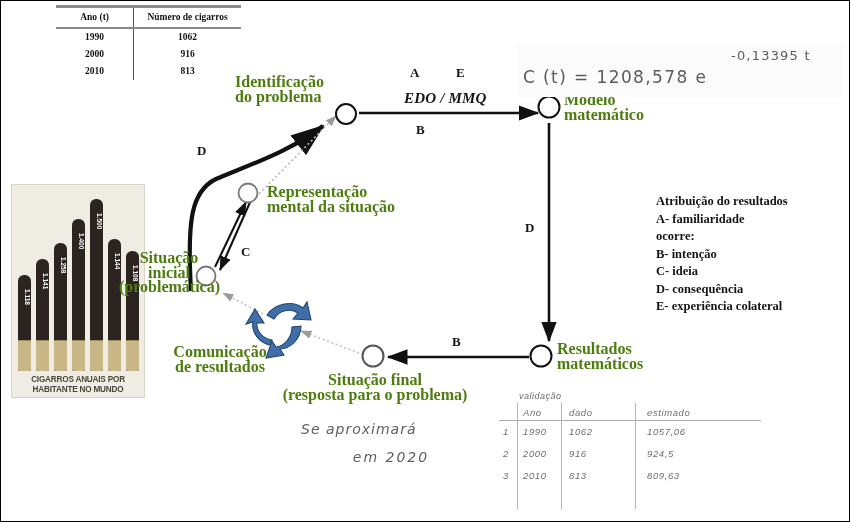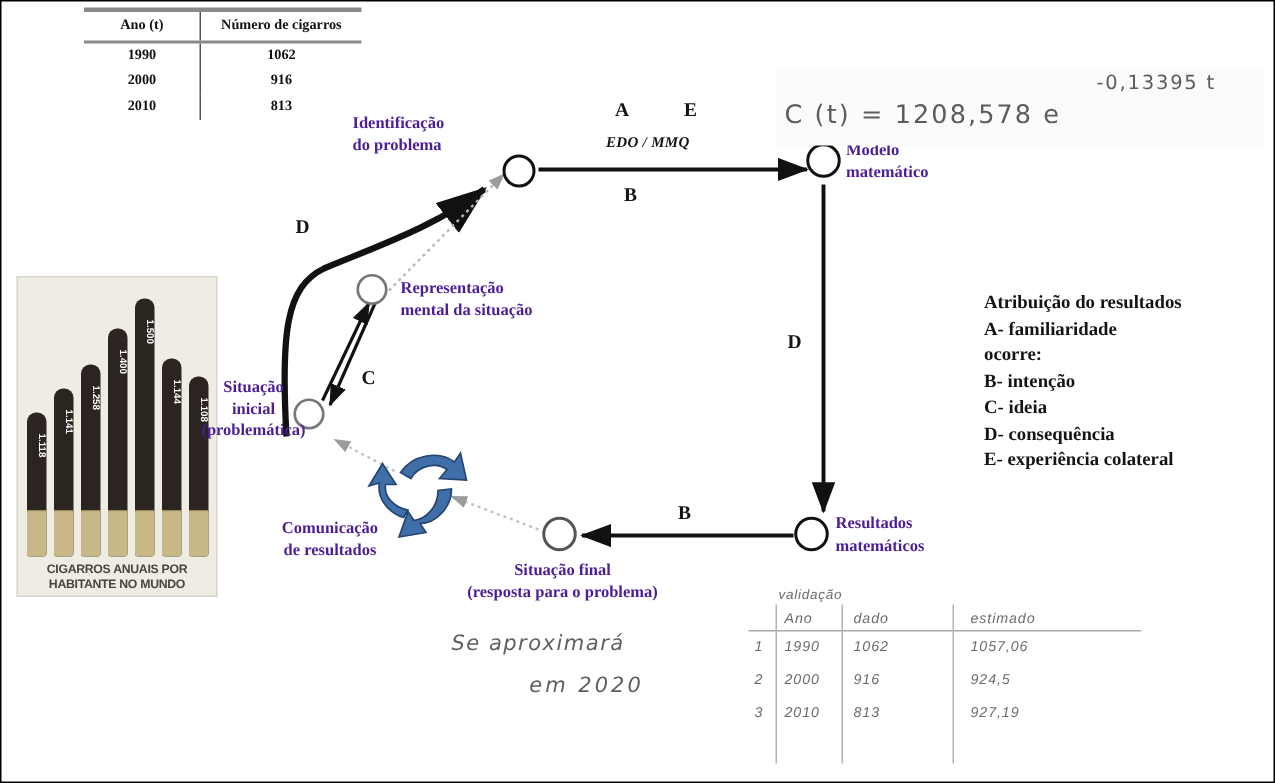--- a/index.html
+++ b/index.html
@@ -49,7 +49,7 @@
   #val-table .col-v{position:absolute;top:12px;bottom:2px;width:1px;background:#b2b4b8;}
   .vcell{position:absolute;font-size:9.5px;letter-spacing:0.6px;}
   
-  .dtext{color:#4c1d95;font-weight:bold;font-size:11px;line-height:14.5px;
+  .dtext{color:#4d7c0f;font-weight:bold;font-size:16px;line-height:14.5px;
      font-family:"Liberation Serif",serif;}
   .dlabel{color:#141414;font-weight:bold;font-size:13px;font-family:"Liberation Serif",serif;}
   .dlabel-i{color:#141414;font-weight:bold;font-style:italic;font-size:10px;

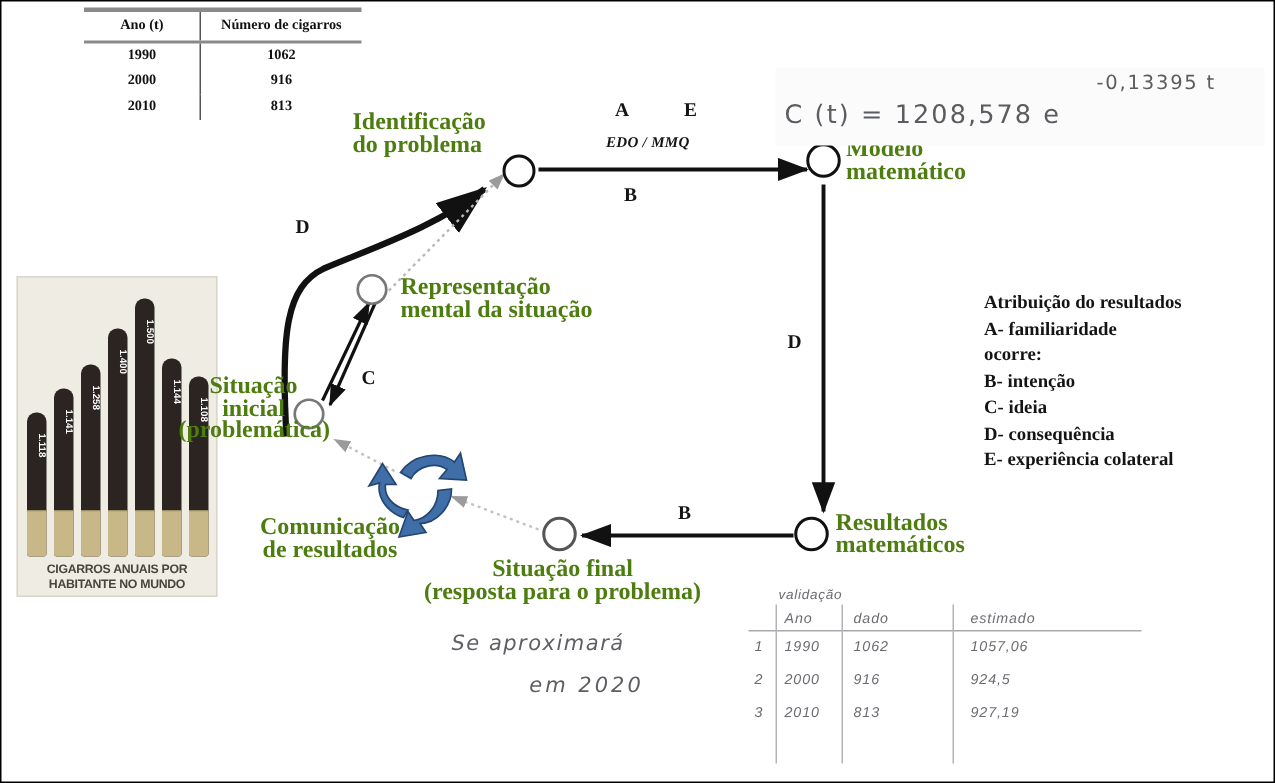--- a/index.html
+++ b/index.html
@@ -52,7 +52,7 @@
   .dtext{color:#4d7c0f;font-weight:bold;font-size:16px;line-height:14.5px;
      font-family:"Liberation Serif",serif;}
   .dlabel{color:#141414;font-weight:bold;font-size:13px;font-family:"Liberation Serif",serif;}
-  .dlabel-i{color:#141414;font-weight:bold;font-style:italic;font-size:10px;
+  .dlabel-i{color:#141414;font-weight:bold;font-style:italic;font-size:15px;
      font-family:"Liberation Serif",serif;letter-spacing:0.2px;}
   #legend{left:655px;top:192px;width:190px;color:#141414;font-weight:bold;font-size:12.5px;
      line-height:17.5px;font-family:"Liberation Serif",serif;}

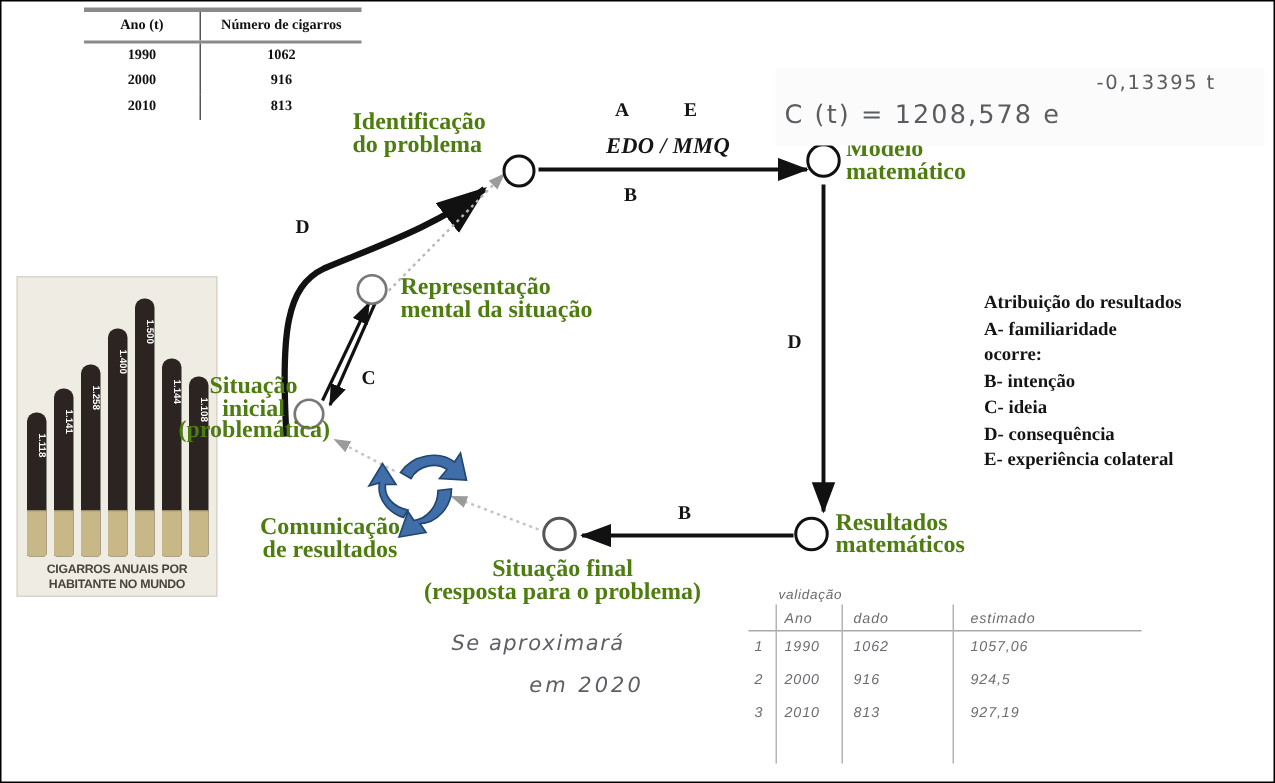--- a/index.html
+++ b/index.html
@@ -264,7 +264,7 @@
     <div class="vcell" style="left:8px;top:79px;">3</div>
     <div class="vcell" style="left:28px;top:79px;">2010</div>
     <div class="vcell" style="left:74px;top:79px;">813</div>
-    <div class="vcell" style="left:152px;top:79px;">927,19</div>
+    <div class="vcell" style="left:152px;top:79px;">809,63</div>
   </div>
 
 </div>

